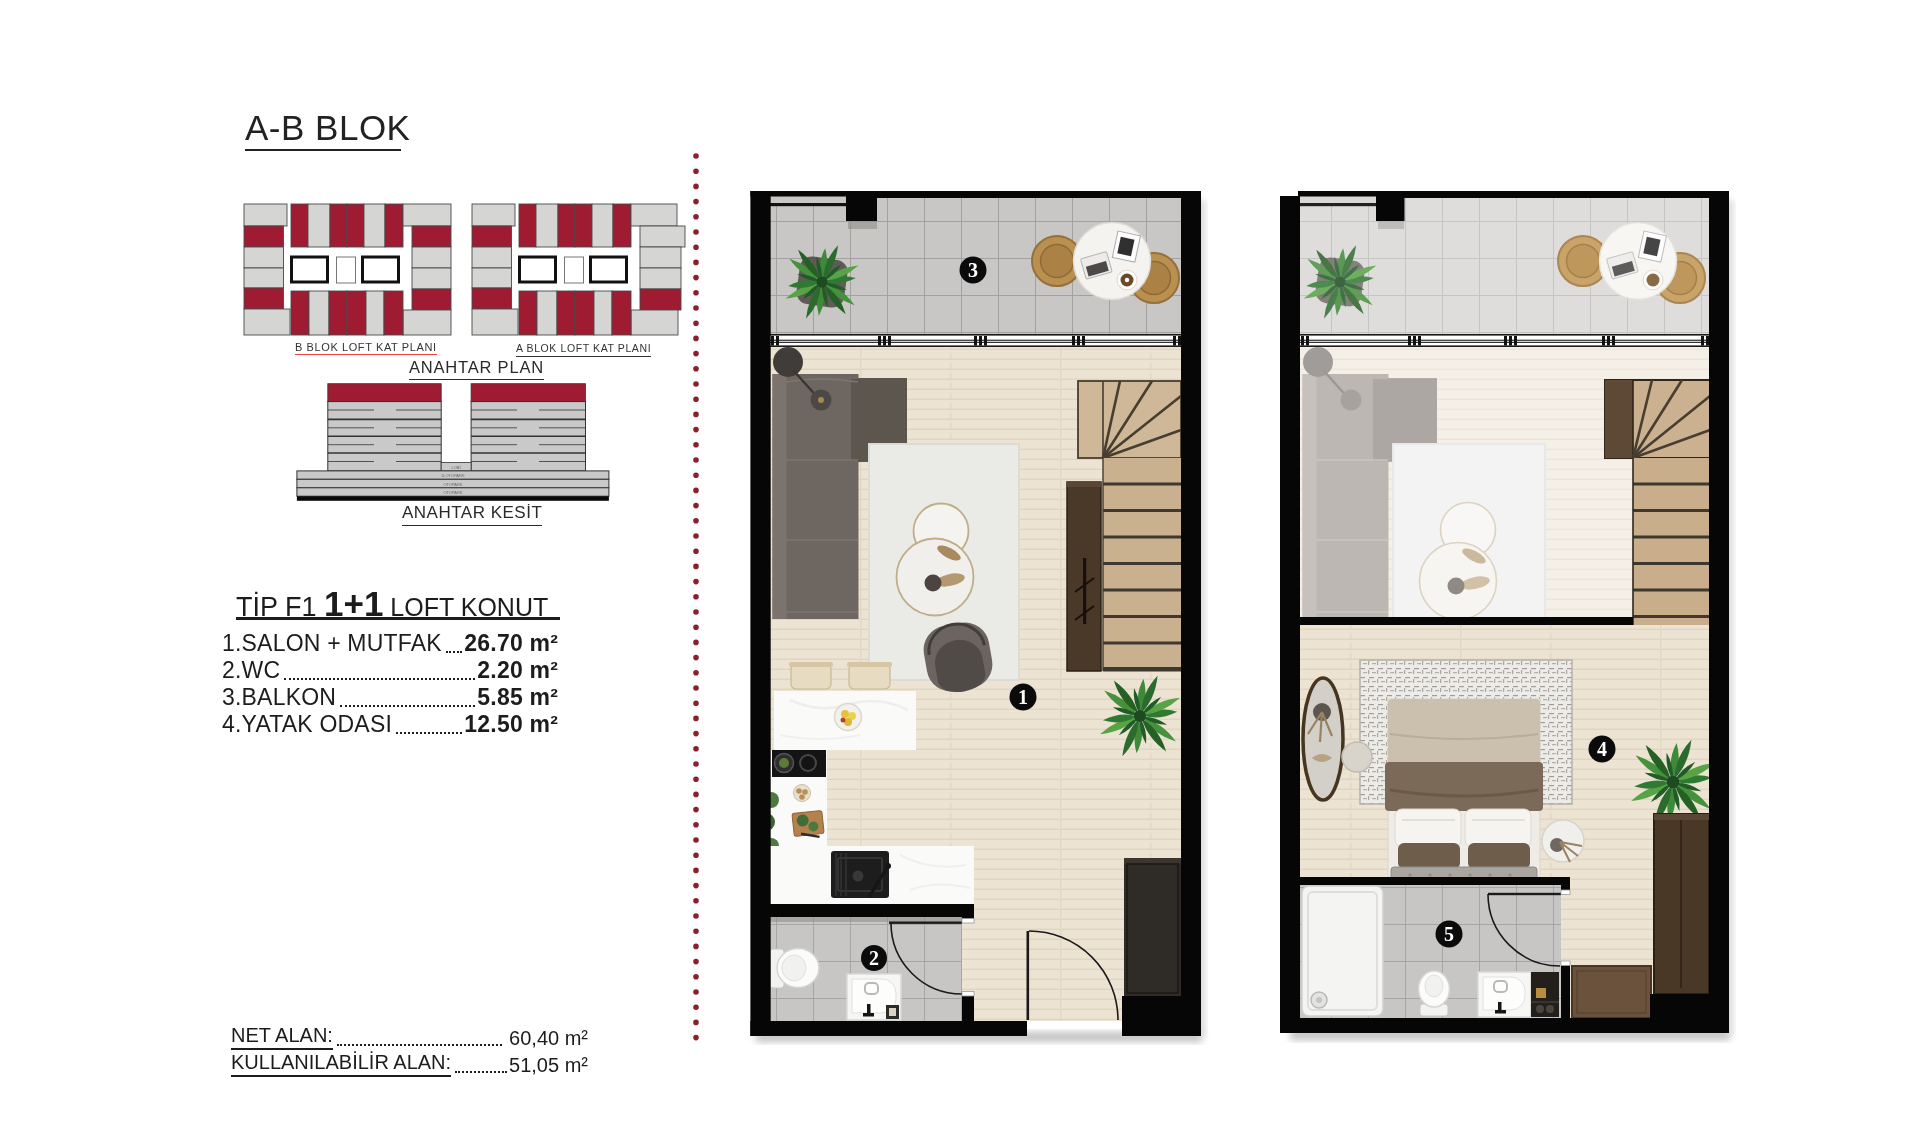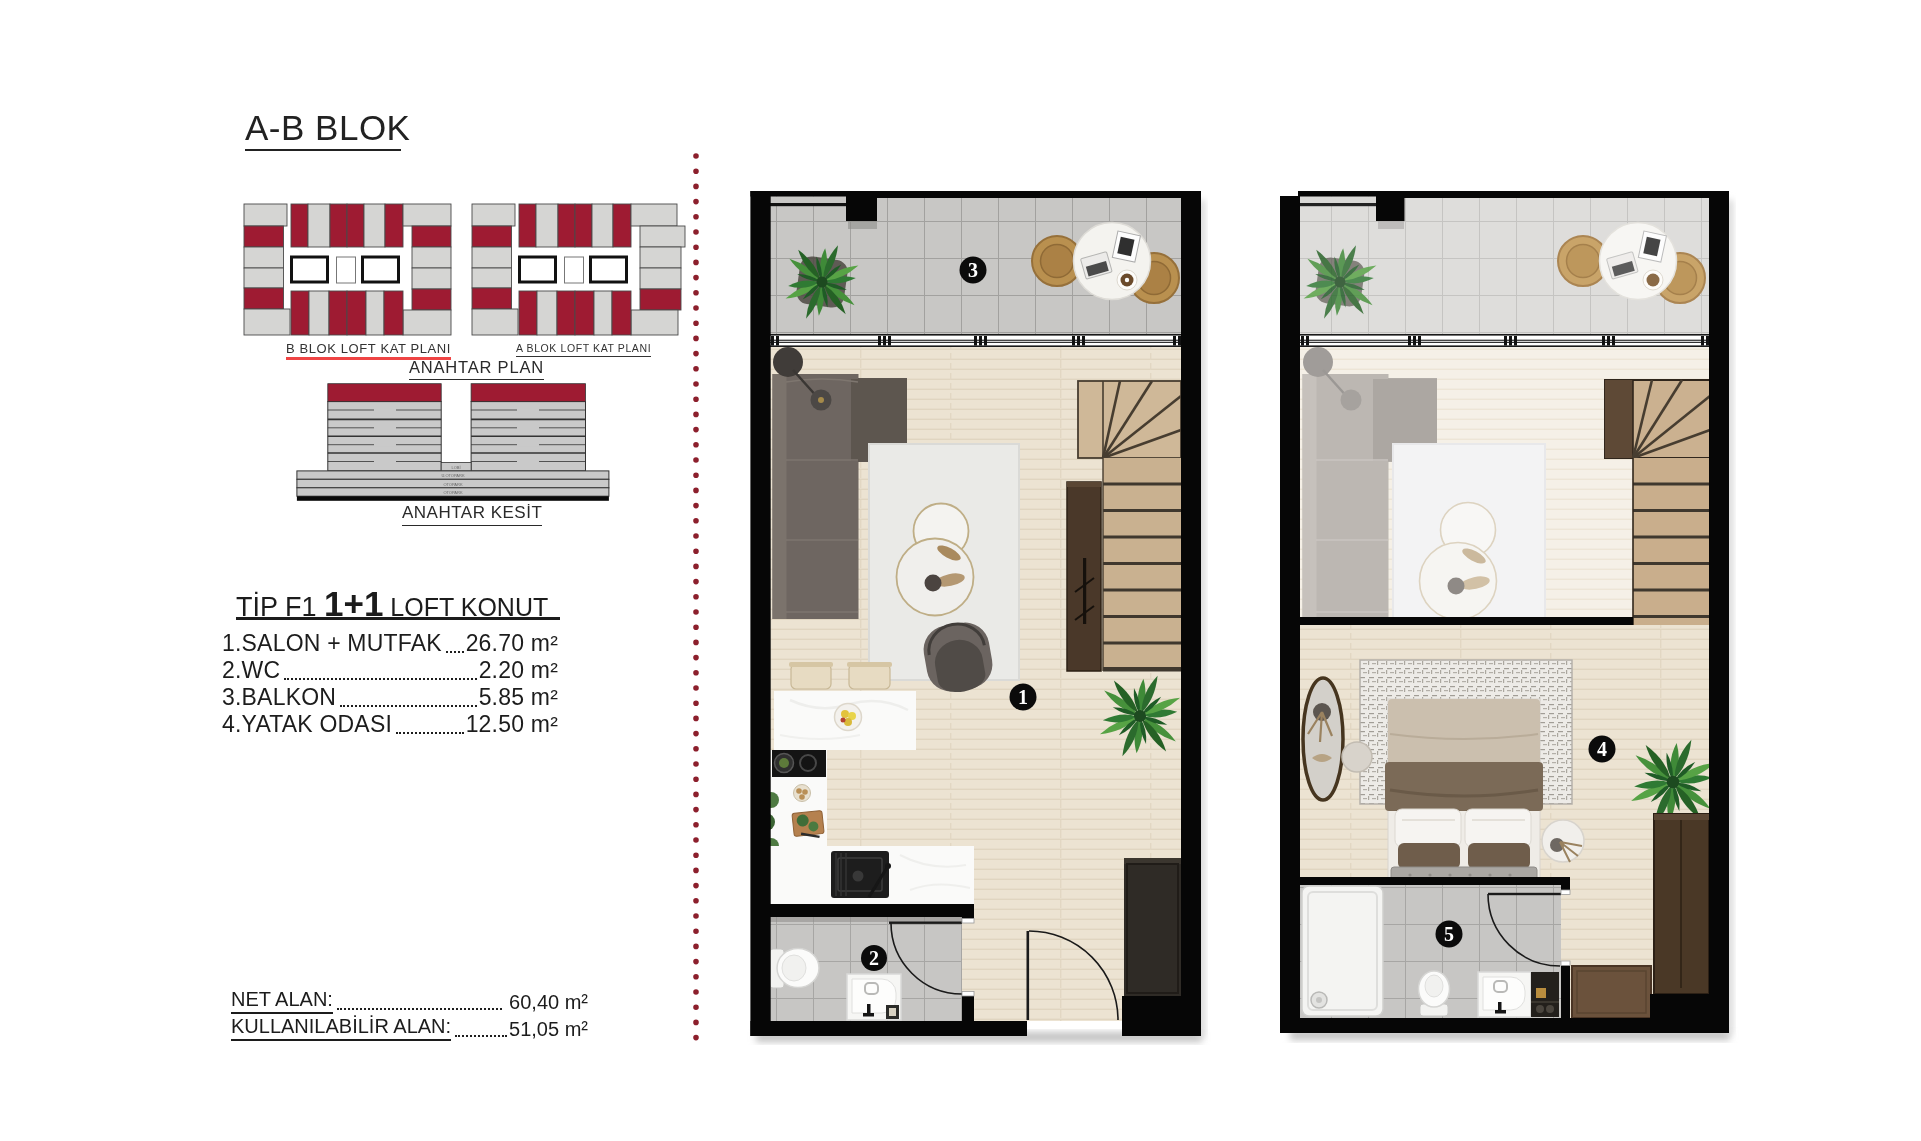--- a/index.html
+++ b/index.html
@@ -158,7 +158,7 @@
   <rect x="0.9" y="114.2" width="312" height="4.6" fill="#0a0a0a"></rect>
 </svg>
 
-<div class="abs" style="left:286px;top:341px;font-size:13px;letter-spacing:0.6px;color:#333;border-bottom:3px solid #ef4444;padding-bottom:1px;">B BLOK LOFT KAT PLANI</div>
+<div class="abs" style="left:295px;top:341px;font-size:11px;letter-spacing:0.6px;color:#333;border-bottom:1px solid #ef4444;padding-bottom:1px;">B BLOK LOFT KAT PLANI</div>
 <div class="abs" style="left:516px;top:342px;font-size:10.5px;letter-spacing:0.6px;color:#333;border-bottom:1px solid #333;padding-bottom:2px;">A BLOK LOFT KAT PLANI</div>
 
 <div class="abs" style="left:409px;top:358px;font-size:16.5px;letter-spacing:0.8px;color:#2a2a2a;border-bottom:1.5px solid #2a2a2a;padding-bottom:2px;">ANAHTAR PLAN</div>

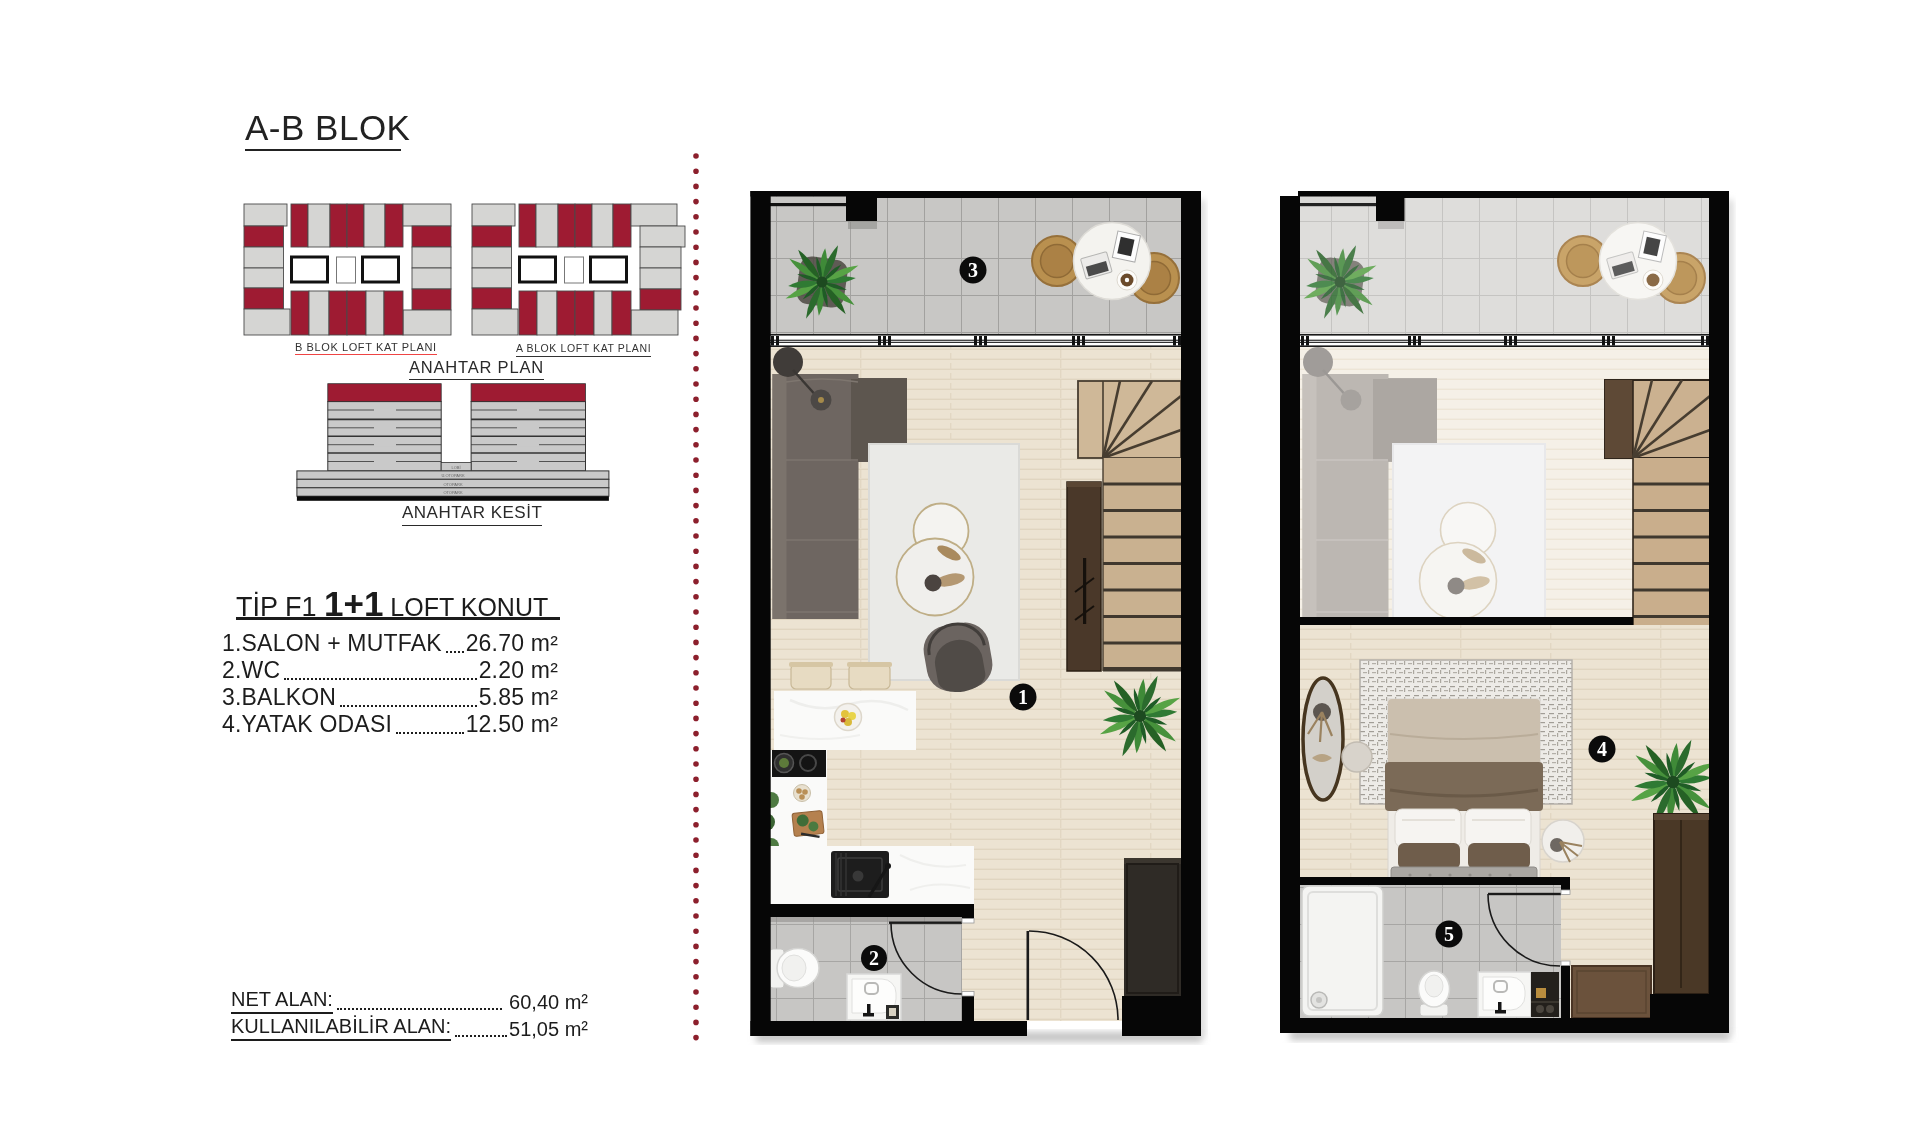--- a/index.html
+++ b/index.html
@@ -8,7 +8,7 @@
   .abs{position:absolute;}
   .row{display:flex;align-items:flex-end;}
   .lead{flex:1;border-bottom:2.6px dotted #1e1e1e;margin:0 2px 4px 4px;}
-  .val{font-weight:normal;white-space:nowrap;}
+  .val{font-weight:bold;white-space:nowrap;}
 </style>
 </head>
 <body>

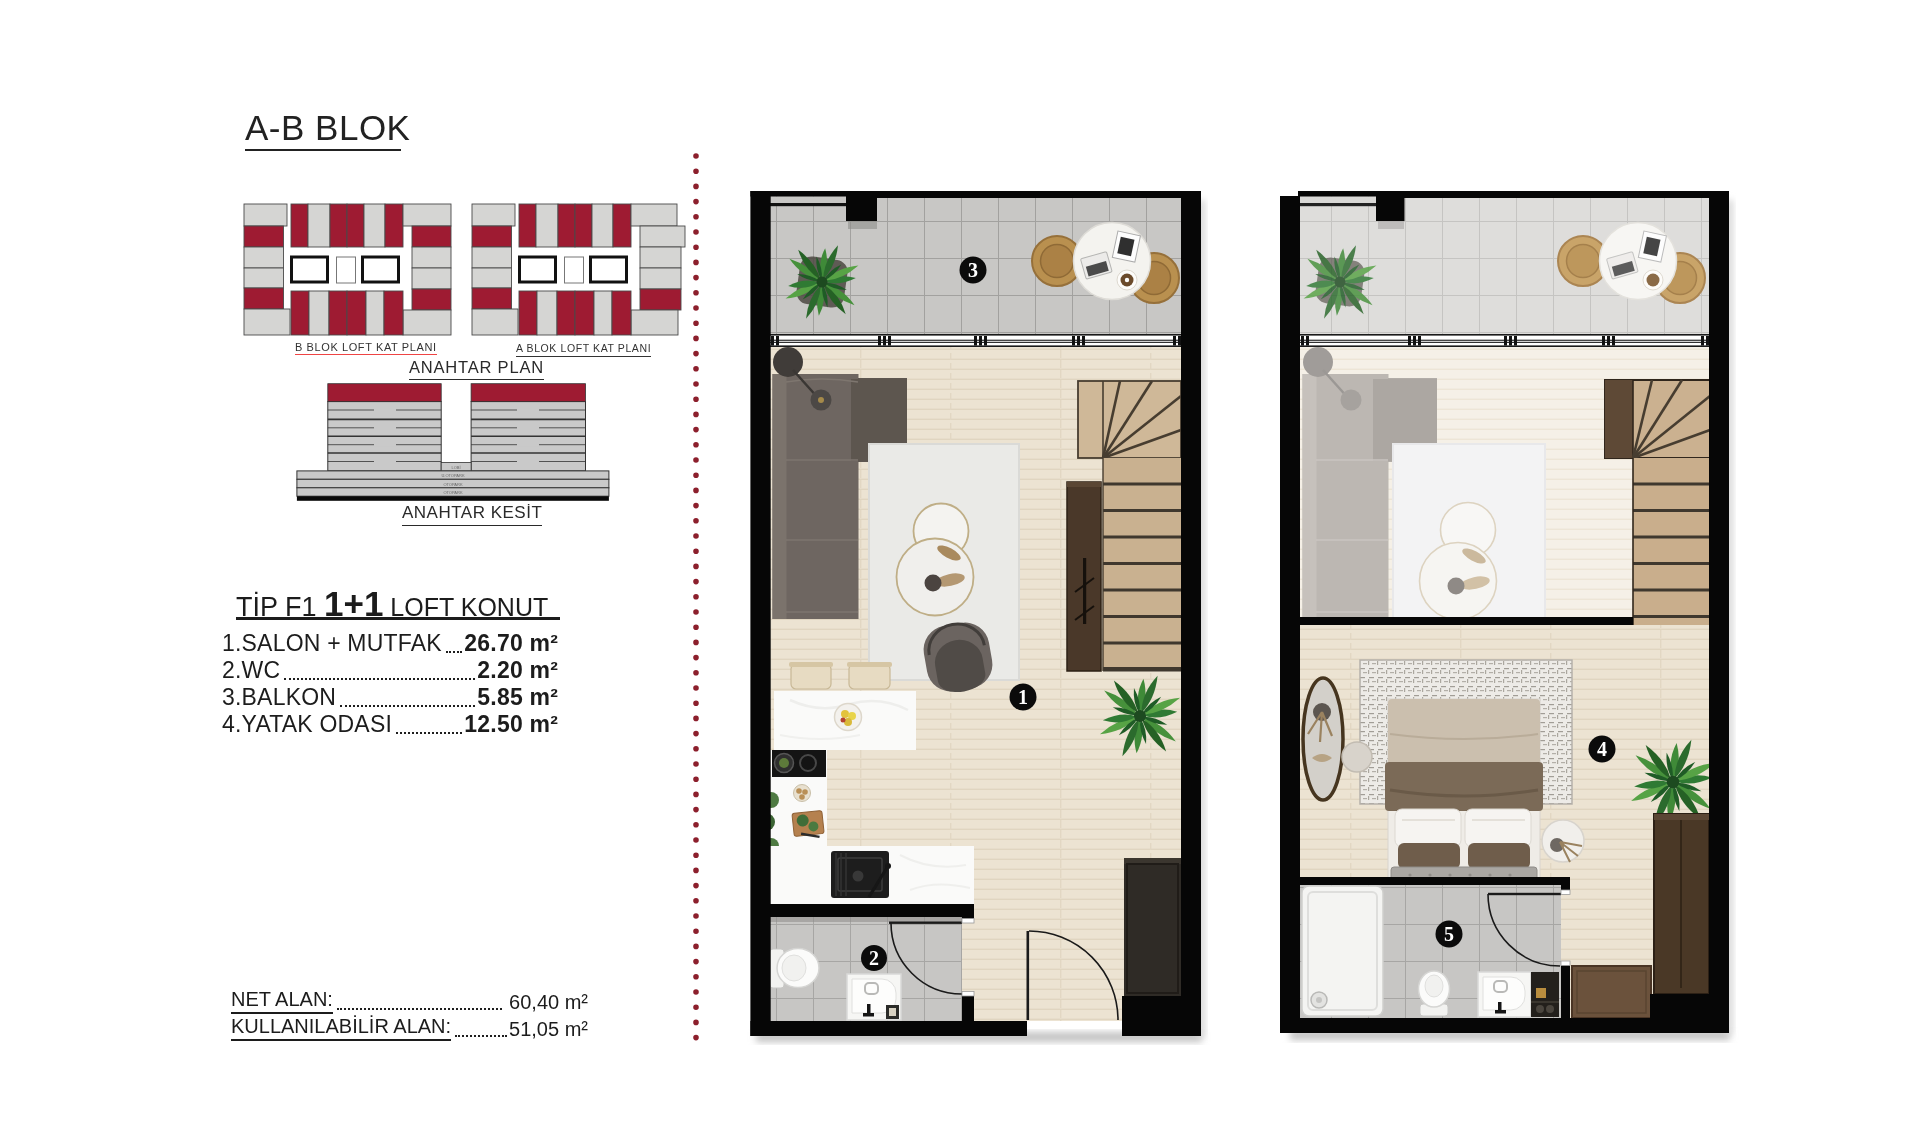--- a/index.html
+++ b/index.html
@@ -195,7 +195,7 @@
 </div>
 
 <div class="abs" style="left:231px;top:988px;width:357px;font-size:20px;">
-  <div class="row" style="height:26px;">
+  <div class="row" style="height:26px;margin-top:36px;">
       <span style="border-bottom:2px solid #1c1c1c;padding-bottom:1px;">NET ALAN:</span>
       <span class="lead" style="border-bottom-width:2.2px;"></span>
       <span style="white-space:nowrap;">&nbsp;60,40 m²</span>

